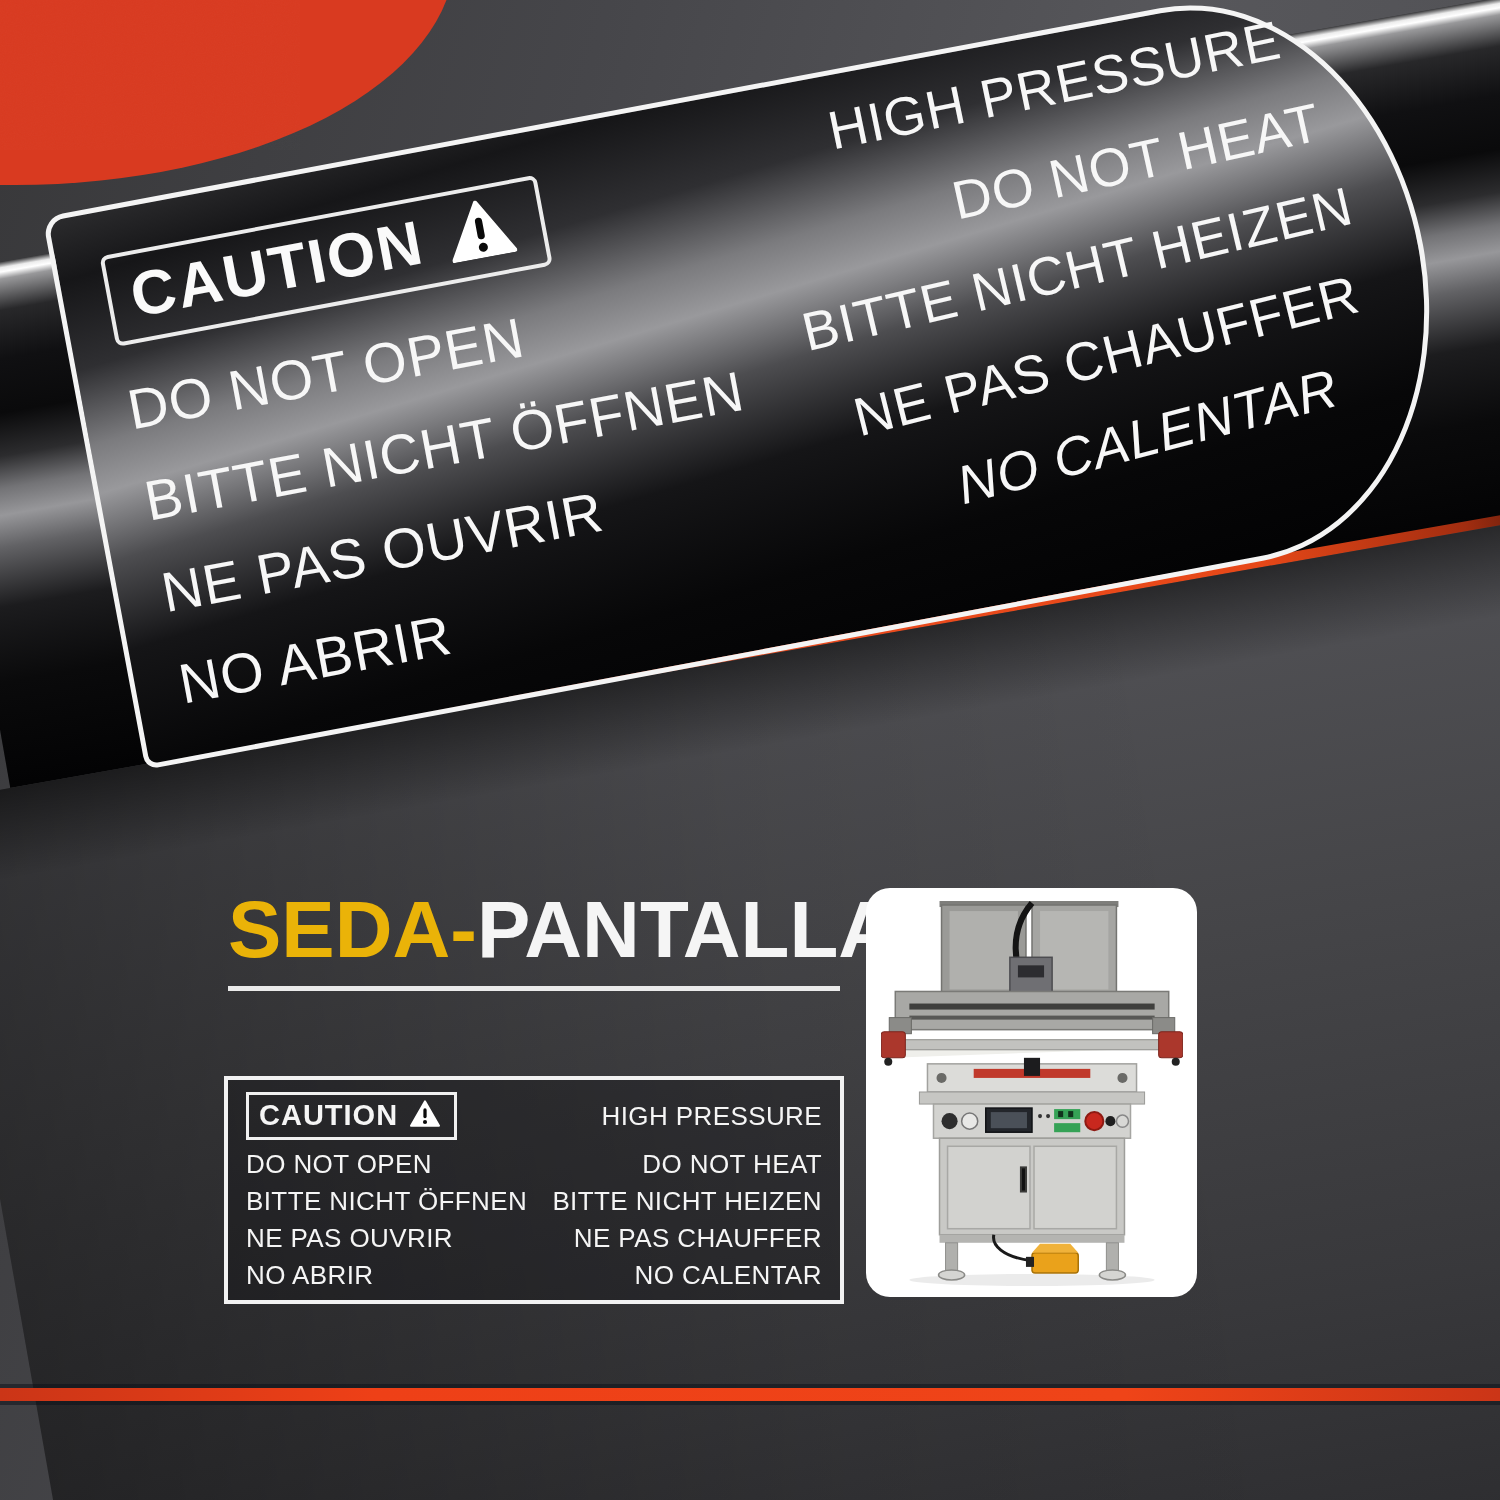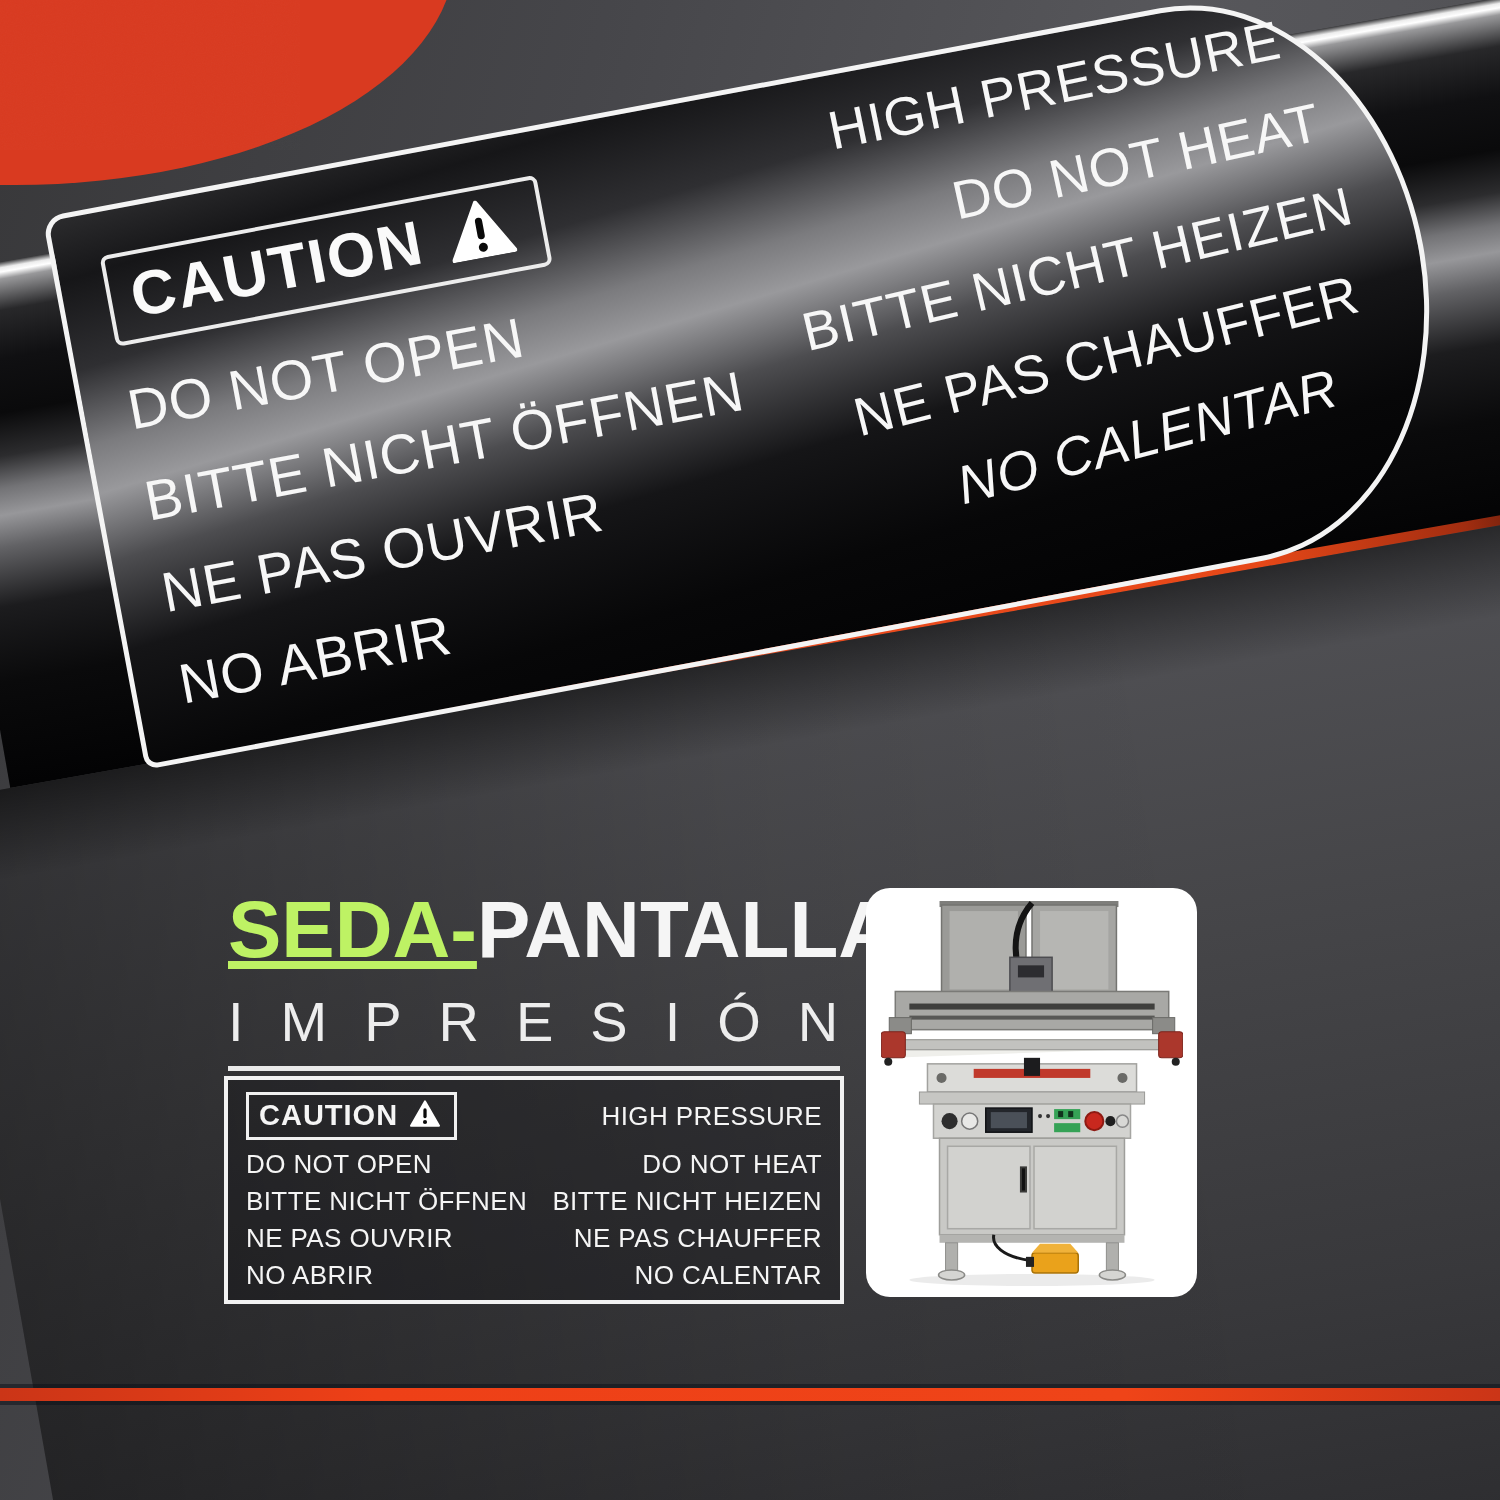--- a/index.html
+++ b/index.html
@@ -55,7 +55,7 @@
   
   .brand{position:absolute;left:228px;top:890px;}
   .brand-title{font-size:80px;font-weight:700;line-height:1;white-space:nowrap;}
-  .brand-accent{color:#bef264;text-decoration:underline;}
+  .brand-accent{color:#eab308;}
   .brand-main{color:#f5f5f5;}
   .brand-sub{margin-top:24px;font-size:56px;color:#ededed;letter-spacing:37px;
     font-weight:400;line-height:1;white-space:nowrap;}

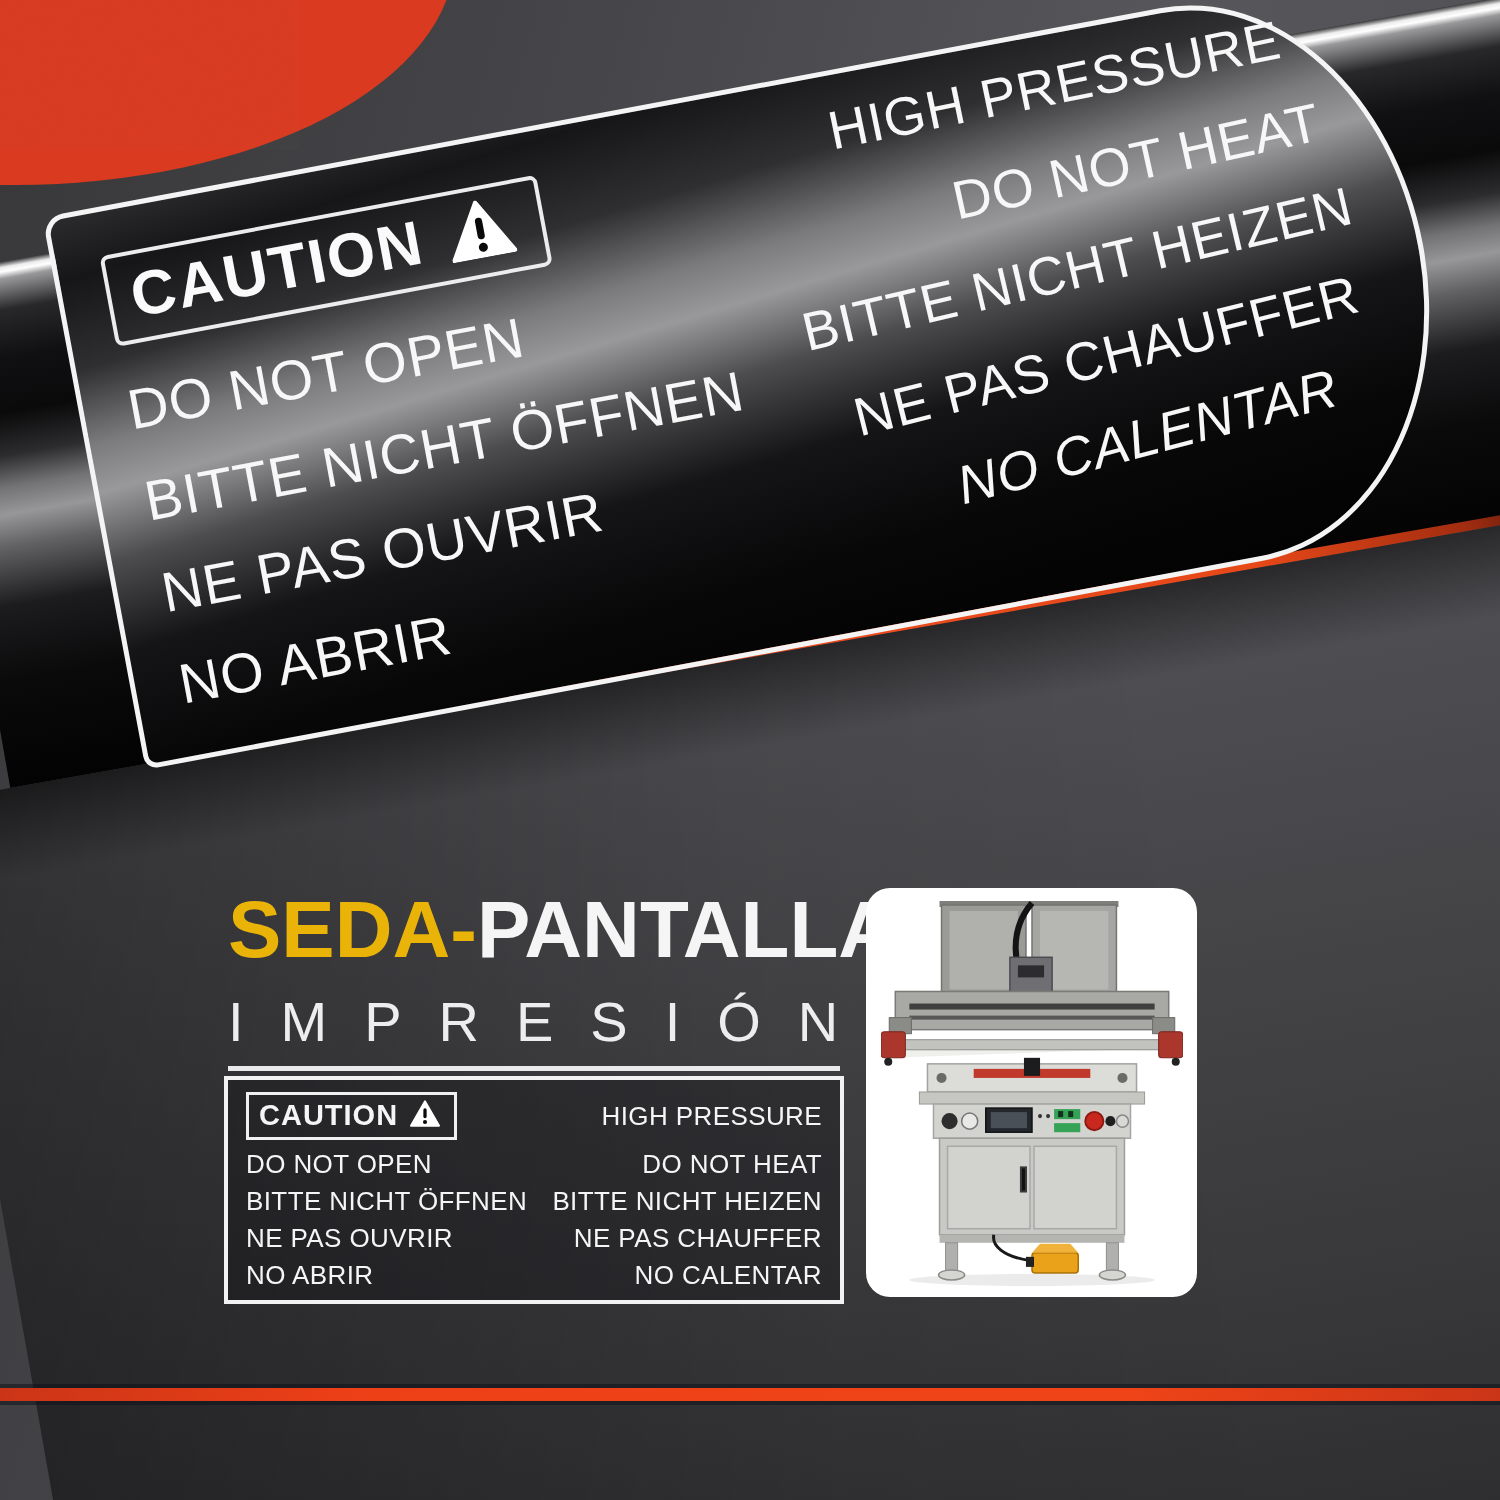--- a/index.html
+++ b/index.html
@@ -123,7 +123,6 @@
     <div class="brand-title">
       <span class="brand-accent">SEDA-</span><span class="brand-main">PANTALLA</span>
     </div>
-    <div class="brand-sub">IMPRESIÓN</div>
     <div class="brand-rule"></div>
   </div>
 

